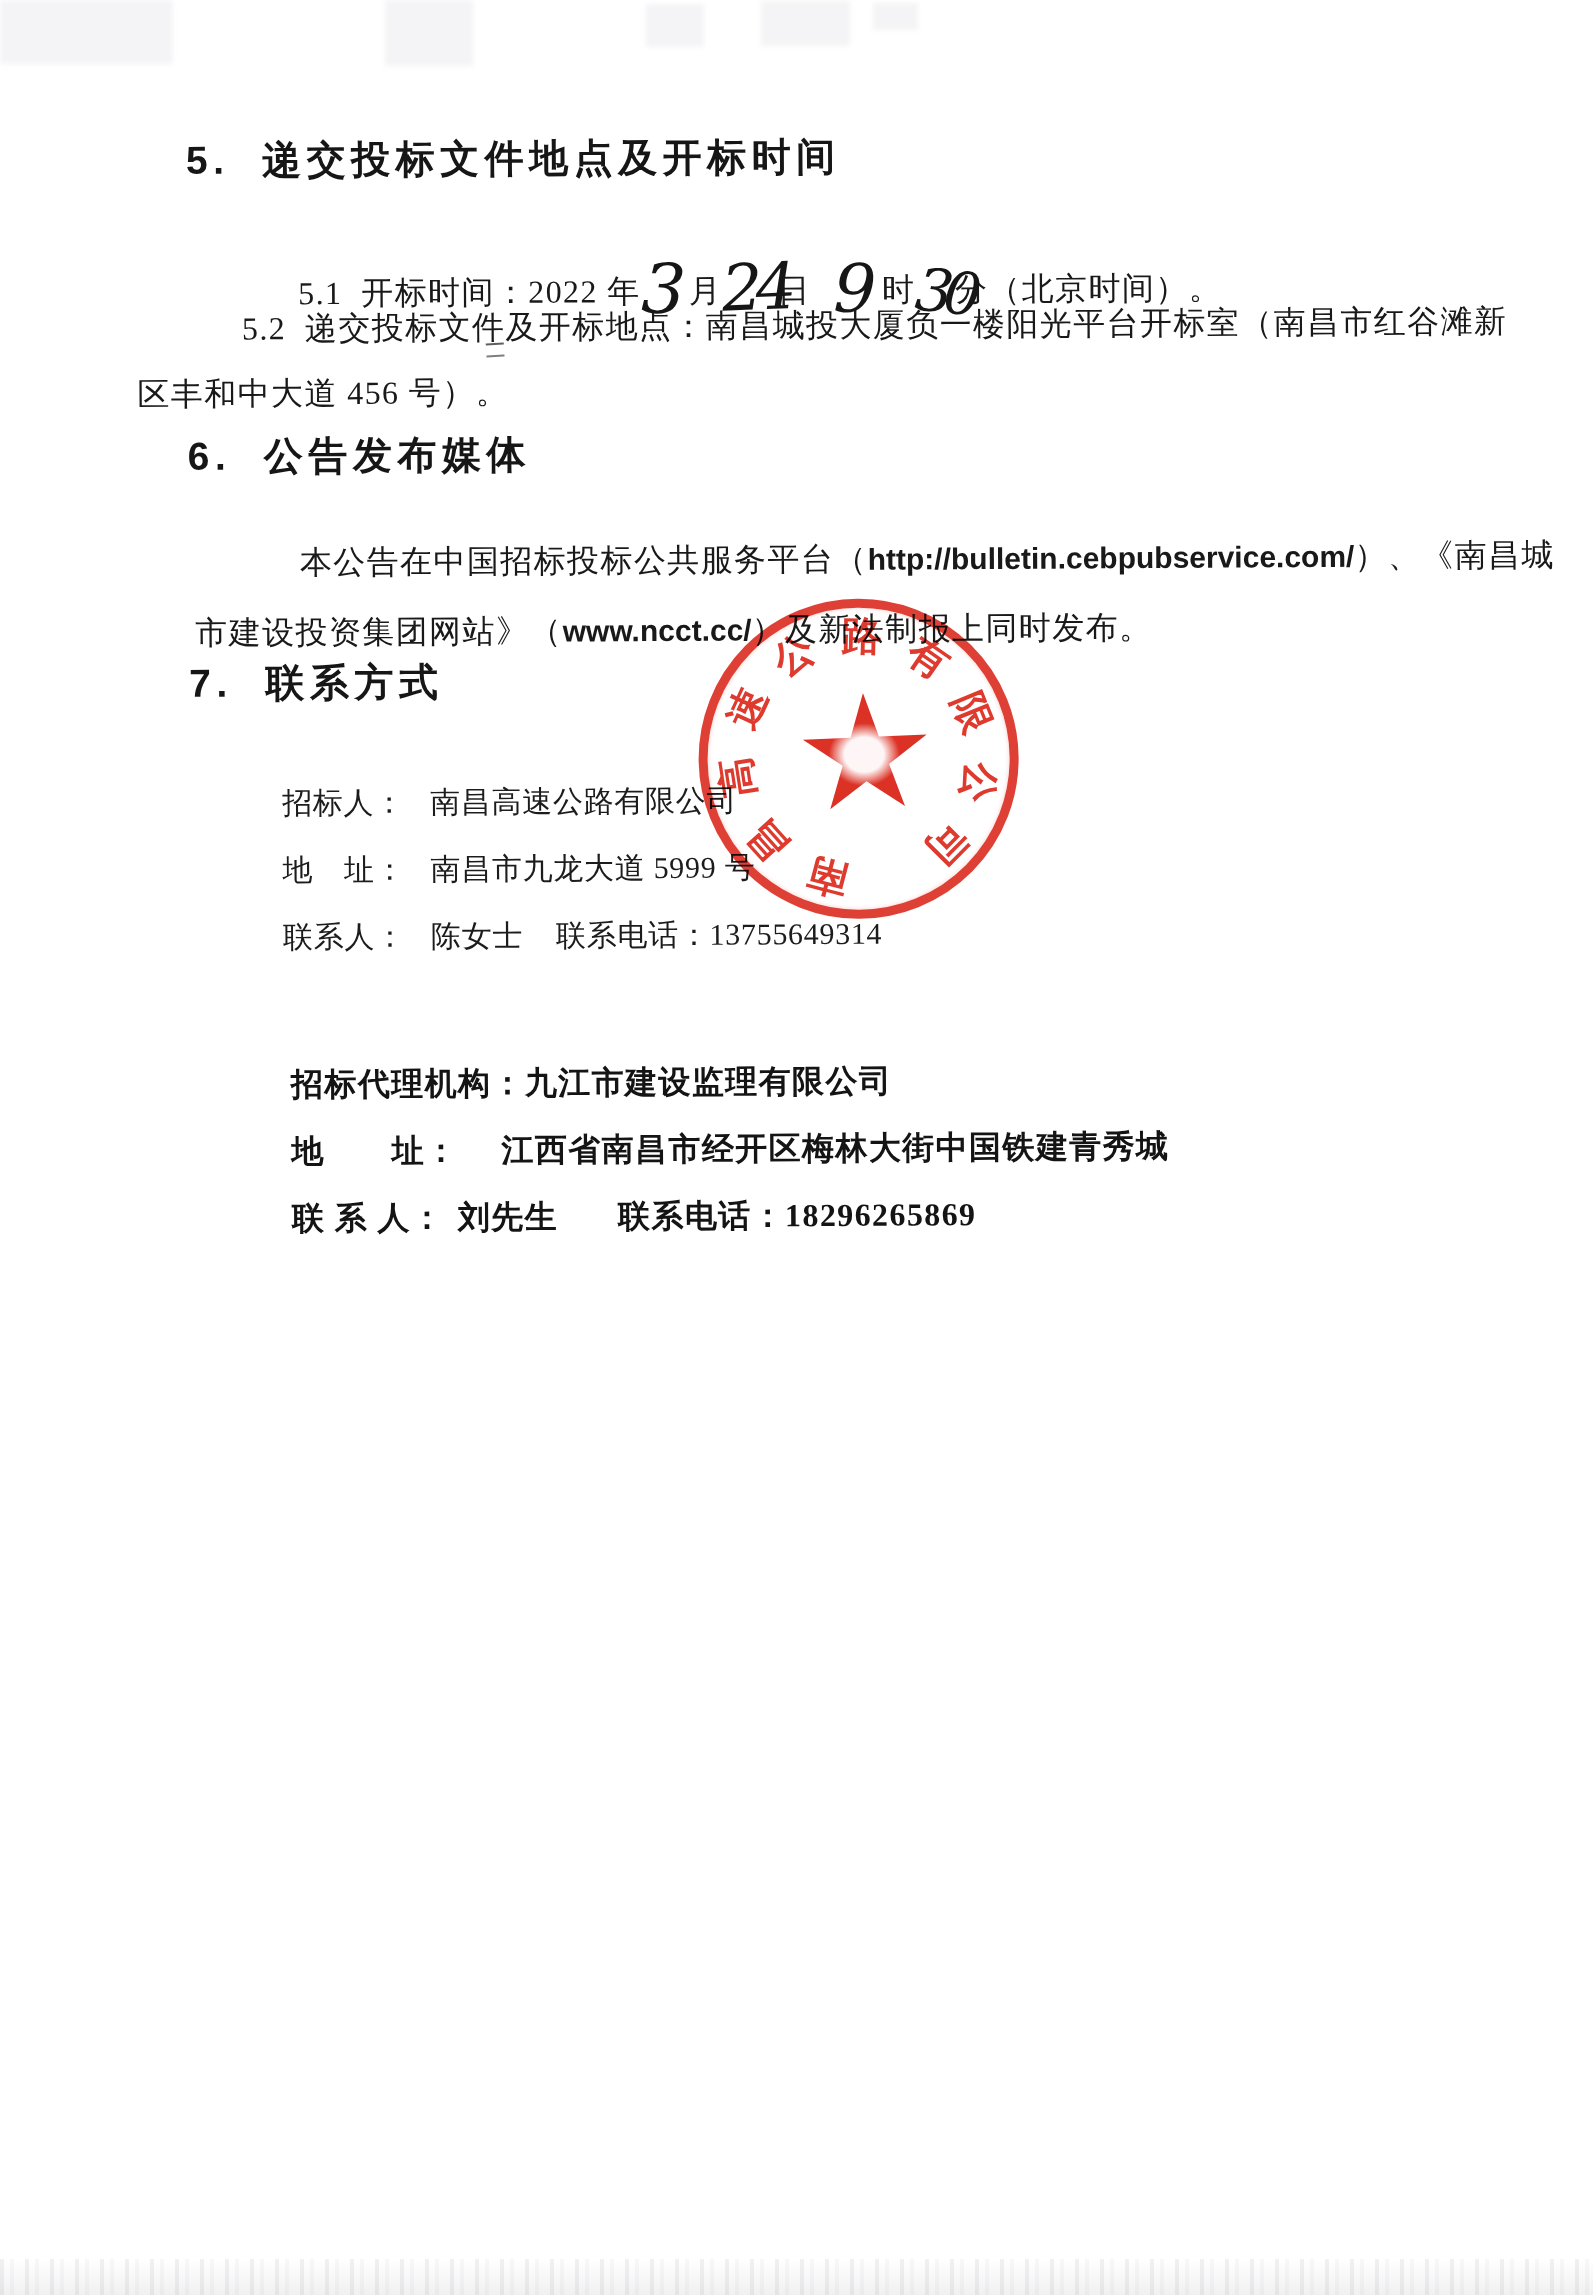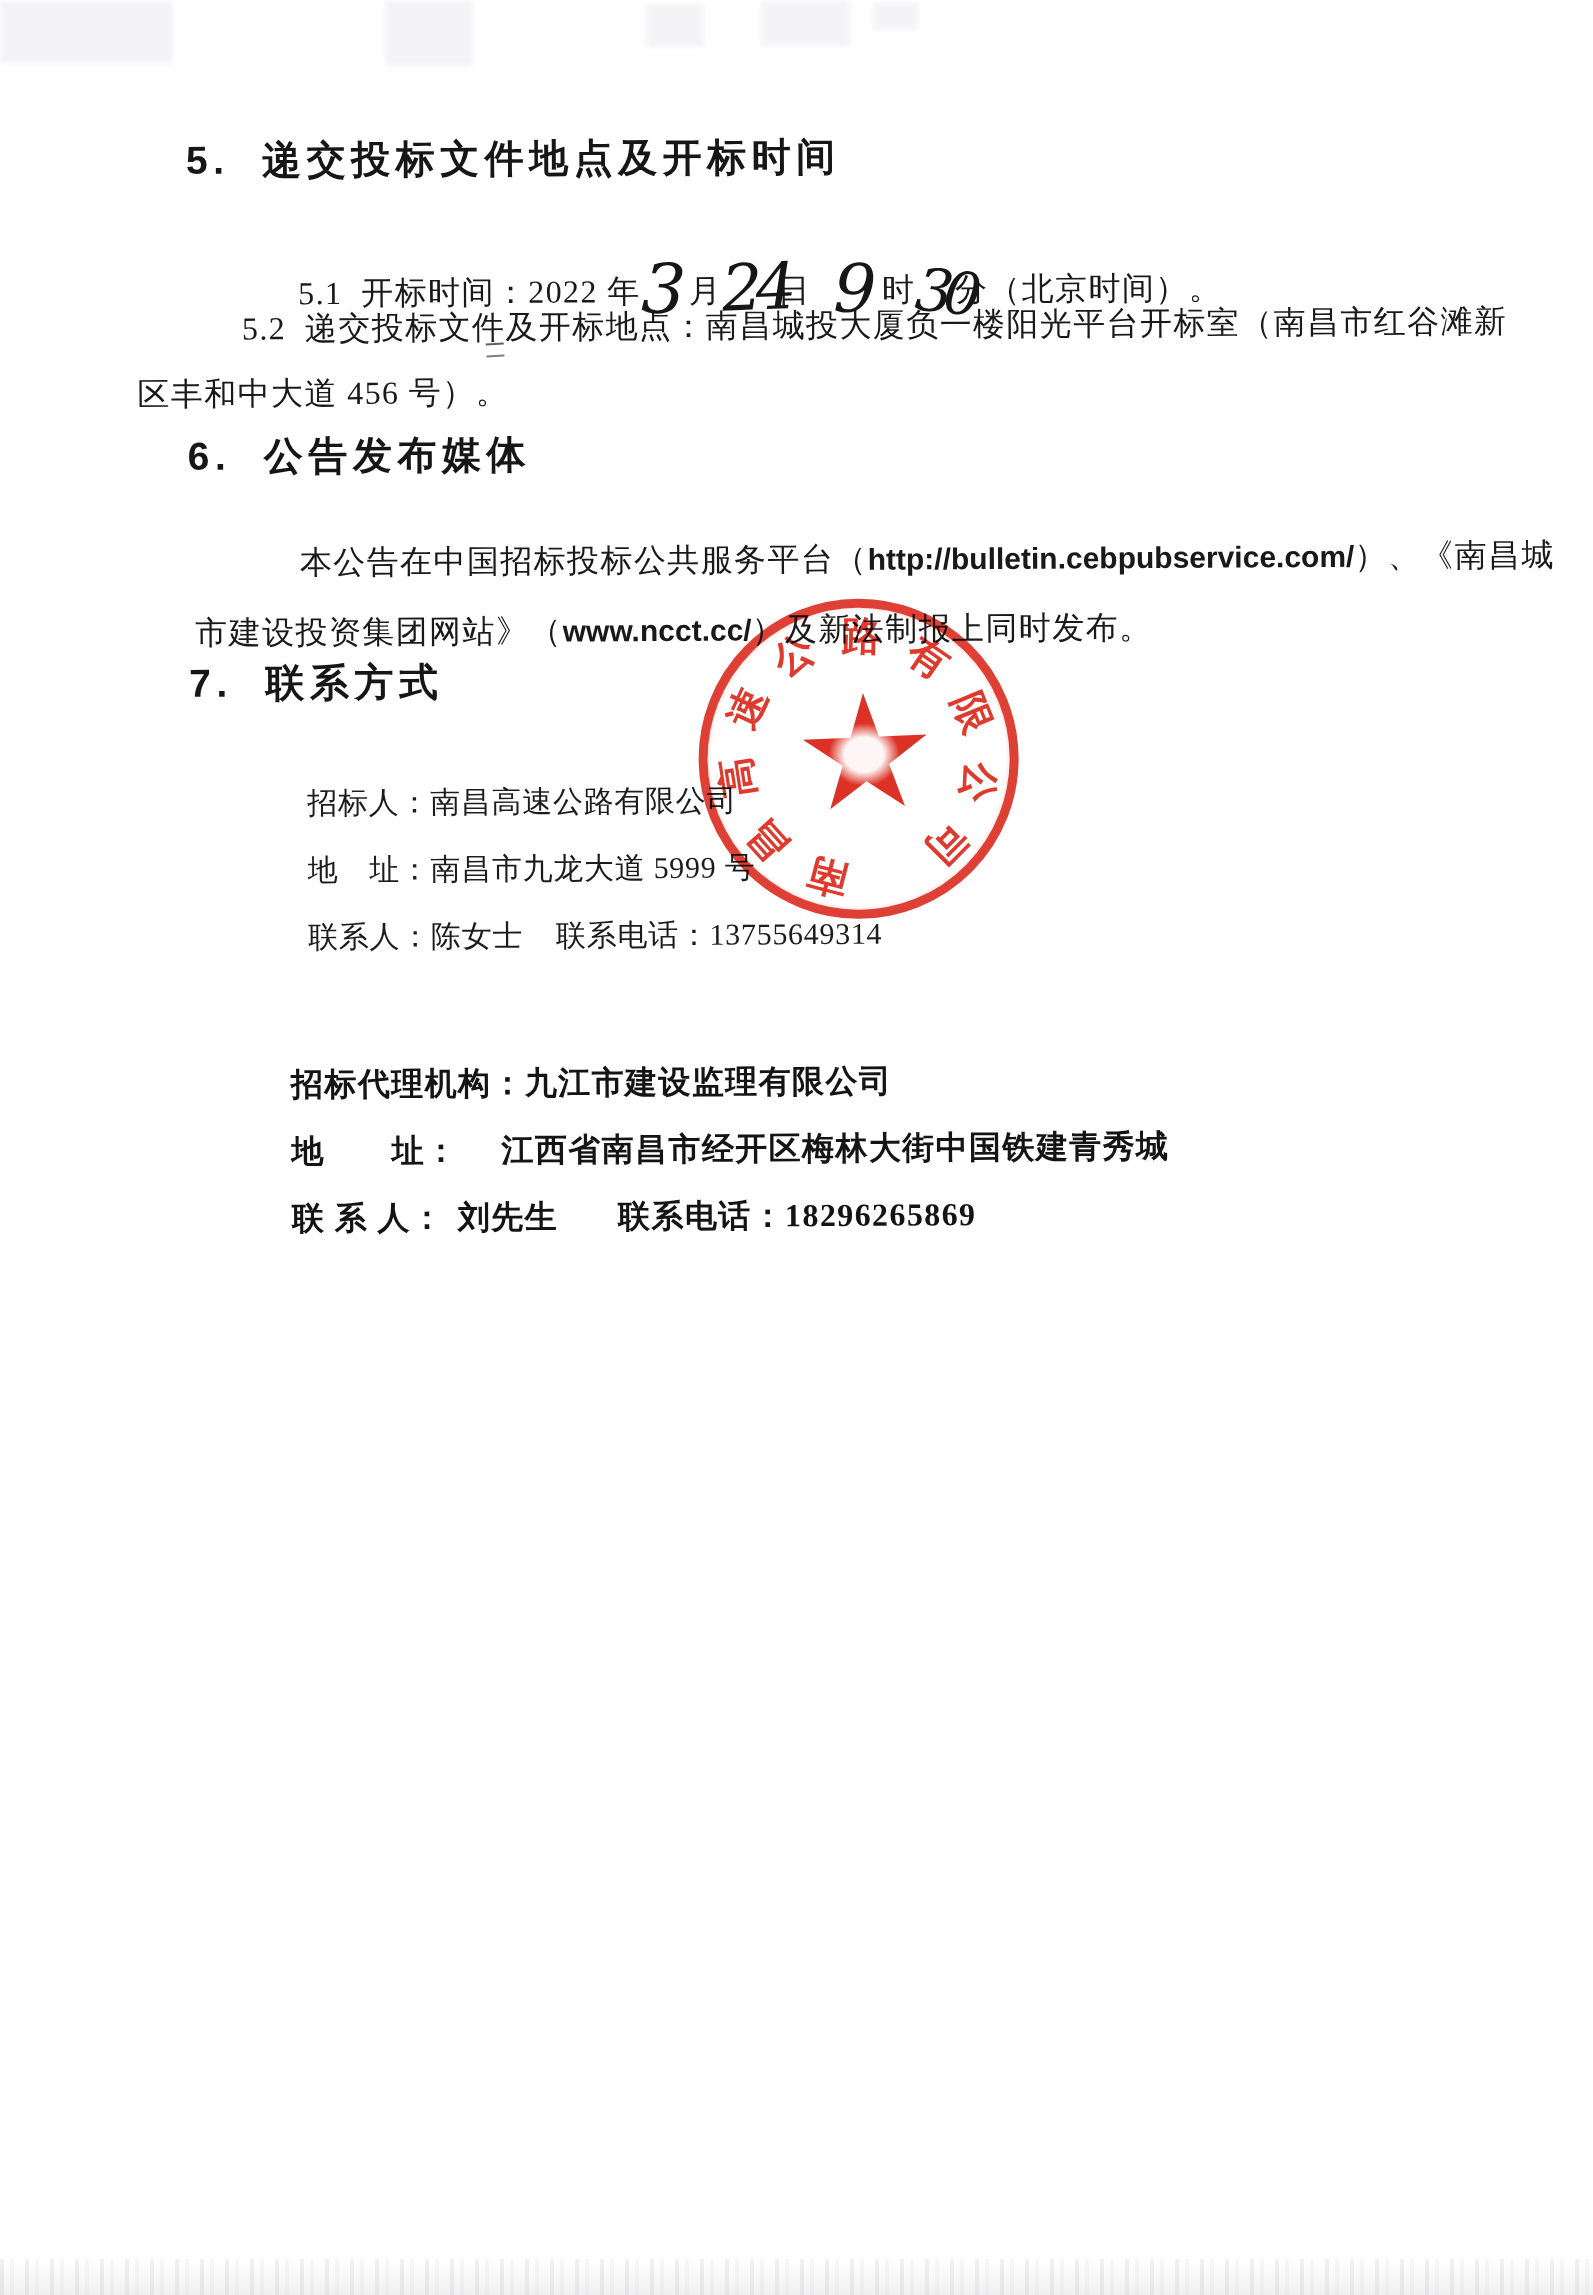--- a/index.html
+++ b/index.html
@@ -24,7 +24,7 @@
   }
   .body-line{font-size:32px;letter-spacing:1.4px;color:#191919;}
   .contact-line{font-size:30px;letter-spacing:0.7px;color:#1c1c1c;}
-  .contact-line .lbl{display:inline-block;width:148px;text-align:right;}
+  .contact-line .lbl{display:inline-block;width:148px;}
   .agency-line{font-size:32px;letter-spacing:1.4px;font-weight:700;color:#141414;}
   .agency-line .lbl2{display:inline-block;width:210px;}
   .lbl3{display:inline-block;width:166px;}

